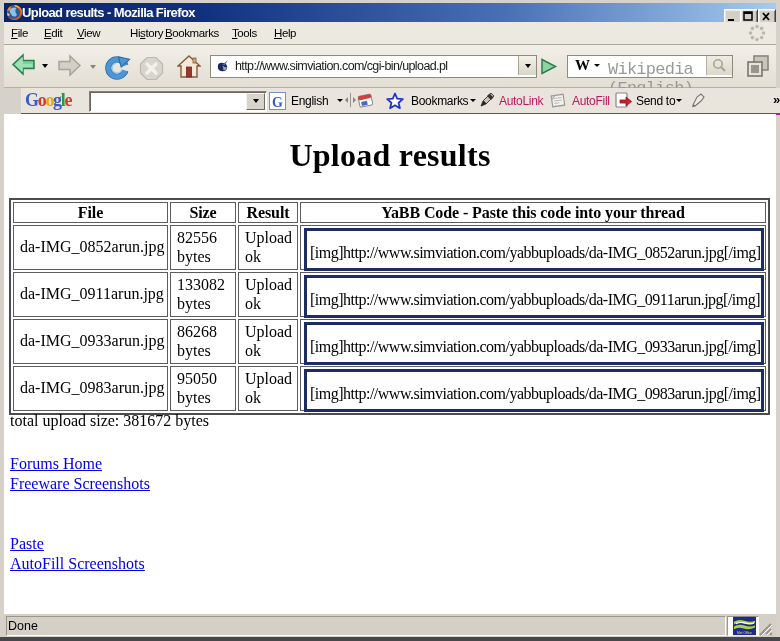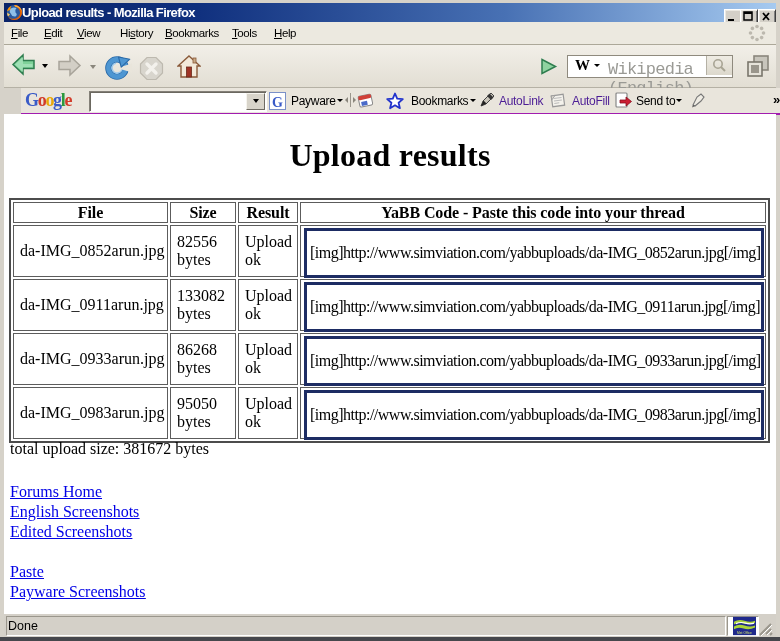--- a/index.html
+++ b/index.html
@@ -98,7 +98,7 @@
   <span class="abs menuitem" style="left:7px"><u>F</u>ile</span>
   <span class="abs menuitem" style="left:40px"><u>E</u>dit</span>
   <span class="abs menuitem" style="left:73px"><u>V</u>iew</span>
-  <span class="abs menuitem" style="left:116px">Hi<u>s</u>tory</span>
+  <span class="abs menuitem" style="left:126px">Hi<u>s</u>tory</span>
   <span class="abs menuitem" style="left:161px"><u>B</u>ookmarks</span>
   <span class="abs menuitem" style="left:228px"><u>T</u>ools</span>
   <span class="abs menuitem" style="left:270px"><u>H</u>elp</span>

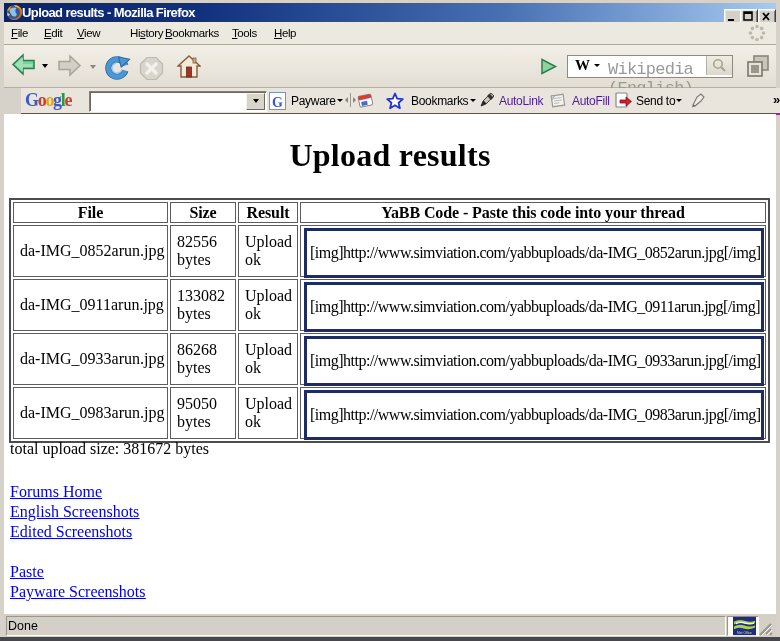--- a/index.html
+++ b/index.html
@@ -148,6 +148,17 @@
     <rect x="9.5" y="12" width="5" height="10" fill="#a03325" stroke="#6a2a1a" stroke-width="0.8"></rect>
   </svg>
 
+  <div class="abs" id="urlbar">
+    <svg class="abs" style="left:5px;top:3px" width="14" height="14" viewBox="0 0 15 15">
+      <path d="M2 8 Q2 4 6 4 Q11 4 12 8 Q12 13 7 13 Q2 13 2 8" fill="#1b2a5e"></path>
+      <path d="M7 6 L13 1 L9 7 Z" fill="#5a6a8a"></path>
+      <path d="M7 7 Q9 9 12 9 Q11 12 8 12 Z" fill="#8fa0c0"></path>
+    </svg>
+    <span class="abs" id="urltext">http://www.simviation.com/cgi-bin/upload.pl</span>
+    <div class="abs" id="urldrop">
+        <div class="caret" style="margin:8px auto 0"></div>
+      </div>
+  </div>
 
   <svg class="abs" style="left:535px;top:13px" width="19" height="17" viewBox="0 0 19 17">
     <path d="M3 1.5 L16.5 8.5 L3 15.5 Z" fill="#8fd3a0" stroke="#2e7d4f" stroke-width="1.5"></path>

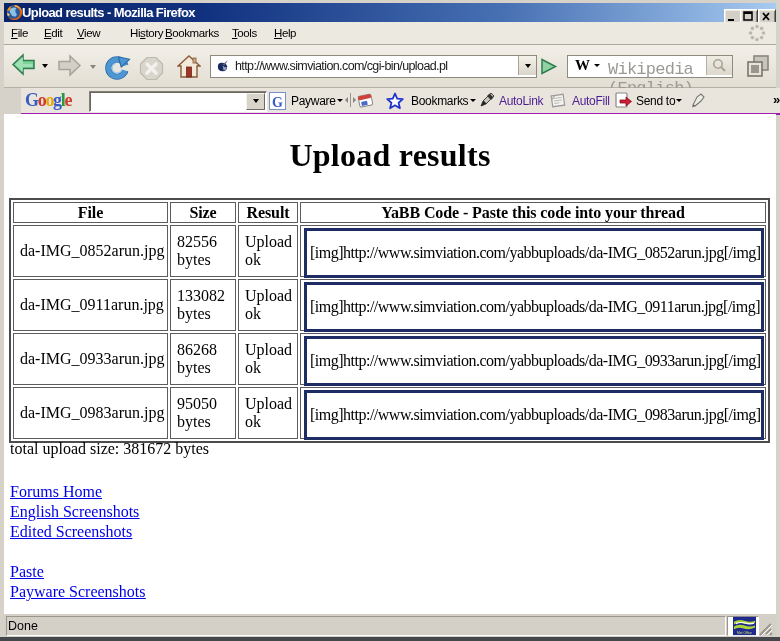--- a/index.html
+++ b/index.html
@@ -195,7 +195,7 @@
   <div class="abs" style="left:248px;top:4px;width:15px;height:16px;background:#fff;border:1px solid #7a90c8;">
     <span style="font-family:'Liberation Serif',serif;font-weight:bold;color:#3a5bc7;font-size:14px;margin-left:2px;">G</span>
   </div>
-  <span class="abs gtxt" style="left:270px">Payware</span>
+  <span class="abs gtxt" style="left:270px">English</span>
   <div class="abs caret" style="left:316px;top:11px;border-top-width:3.5px"></div>
   <div class="abs" style="left:329px;top:5px;width:1px;height:14px;background:#9a968c"></div>
   <div class="abs" style="left:324px;top:9px;width:0;height:0;border-top:3px solid transparent;border-bottom:3px solid transparent;border-right:3px solid #8a867c"></div>

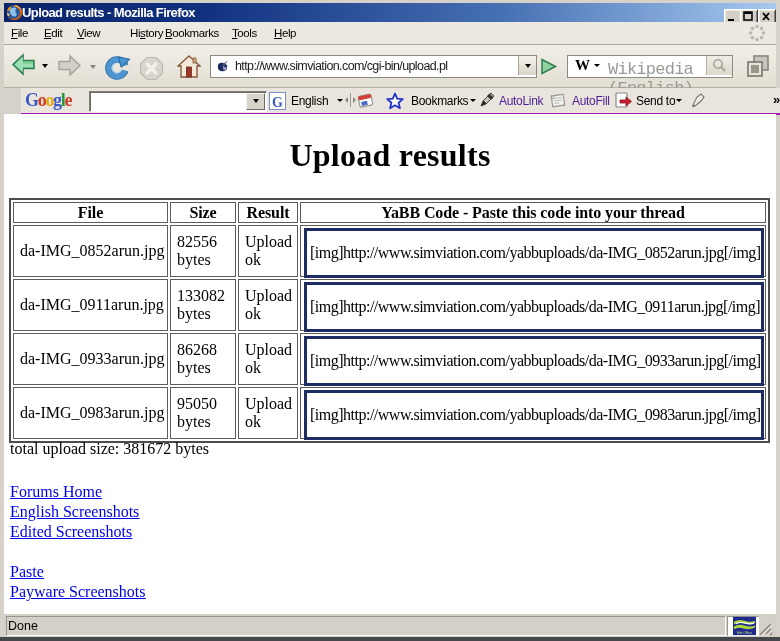--- a/index.html
+++ b/index.html
@@ -38,7 +38,7 @@
 #gcombobtn{right:1px;top:1px;width:17px;height:15px;background:#d8d4ca;
   border:1px solid;border-color:#f6f4ee #6e6a62 #6e6a62 #f6f4ee;}
 .gtxt{font-size:12px;color:#000;top:6px;letter-spacing:-0.3px;}
-.gtxt.dis{color:#4c1d95;}
+.gtxt.dis{color:#be185d;}
 
 #content{left:4px;top:114px;width:772px;height:499px;background:#fff;overflow:hidden;
   font-family:"Liberation Serif",serif;}

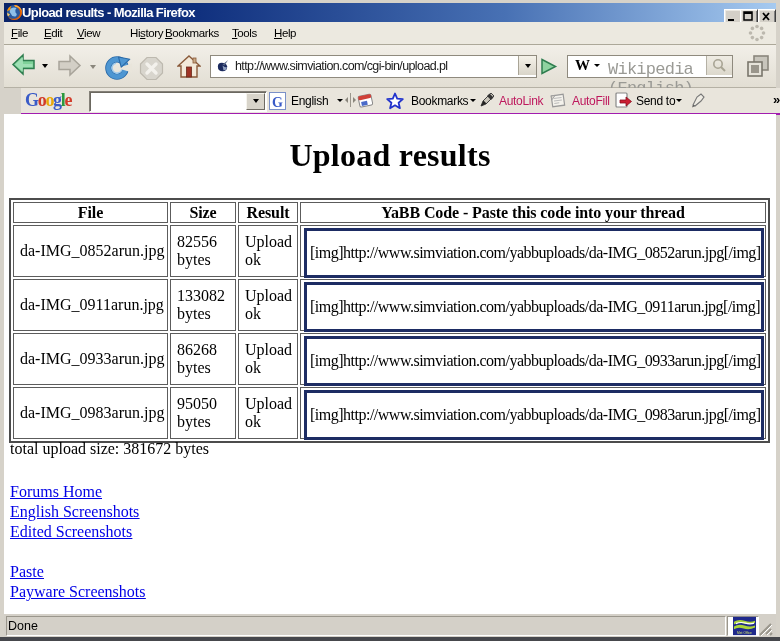--- a/index.html
+++ b/index.html
@@ -49,7 +49,7 @@
 th{font-weight:bold;padding:1px;height:21px;line-height:17px;letter-spacing:-0.1px;}
 td{padding:1px 1px 1px 6px;line-height:18.5px;}
 td.yabb{padding:2px 1px 0 3px;}
-.yinput{display:block;width:100%;height:50px;margin-bottom:-2px;border:3px solid #1d2c63;background:#fff;
+.yinput{display:block;width:100%;height:43px;margin-bottom:-2px;border:3px solid #1d2c63;background:#fff;
   box-sizing:border-box;font-size:16px;font-family:"Liberation Serif",serif;
   line-height:43px;padding:0 0 0 3px;white-space:nowrap;overflow:hidden;letter-spacing:-0.5px;}
 #total{margin:-3px 17px 0 6px;font-size:16px;}

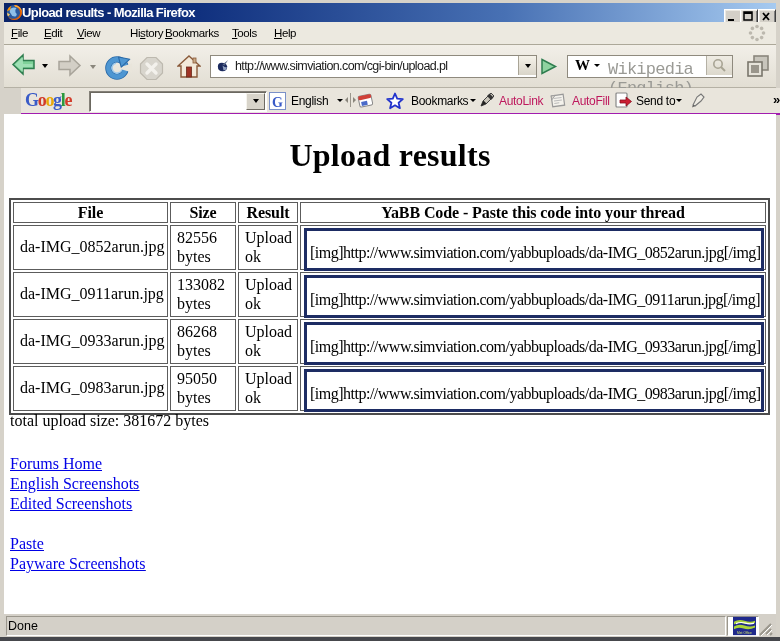--- a/index.html
+++ b/index.html
@@ -298,7 +298,7 @@
   <div id="total">total upload size: 381672 bytes</div>
   <div id="links">
     <a href="#">Forums Home</a><br>
-    <a href="#">English Screenshots</a><br>
+    <a href="#">Freeware Screenshots</a><br>
     <a href="#">Edited Screenshots</a><br>
     <br>
     <a href="#">Paste</a><br>

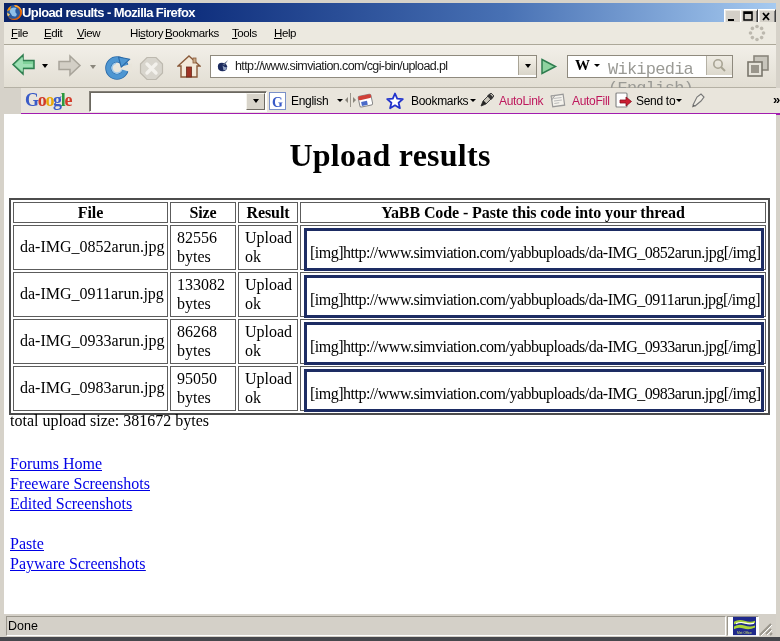--- a/index.html
+++ b/index.html
@@ -299,7 +299,7 @@
   <div id="links">
     <a href="#">Forums Home</a><br>
     <a href="#">Freeware Screenshots</a><br>
-    <a href="#">Edited Screenshots</a><br>
+    <br>
     <br>
     <a href="#">Paste</a><br>
     <a href="#">Payware Screenshots</a>

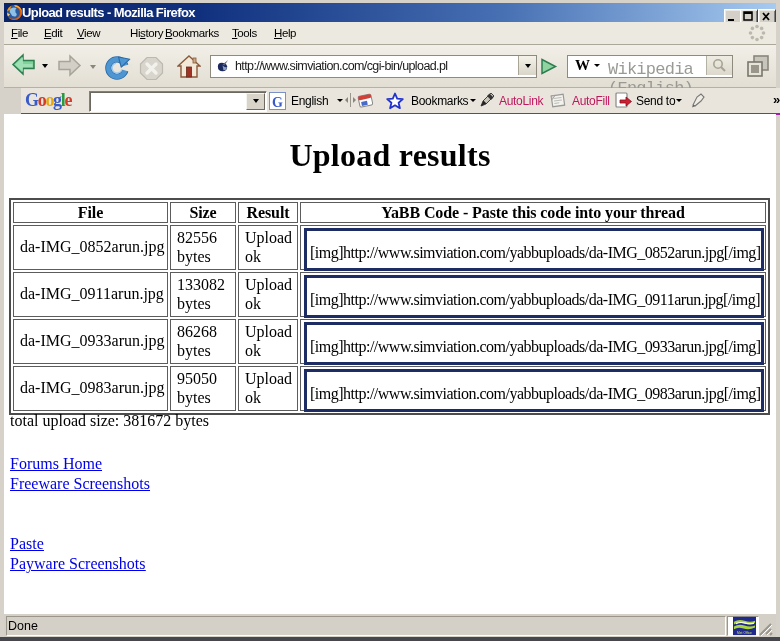--- a/index.html
+++ b/index.html
@@ -302,7 +302,7 @@
     <br>
     <br>
     <a href="#">Paste</a><br>
-    <a href="#">Payware Screenshots</a>
+    <a href="#">AutoFill Screenshots</a>
   </div>
 </div>
 

